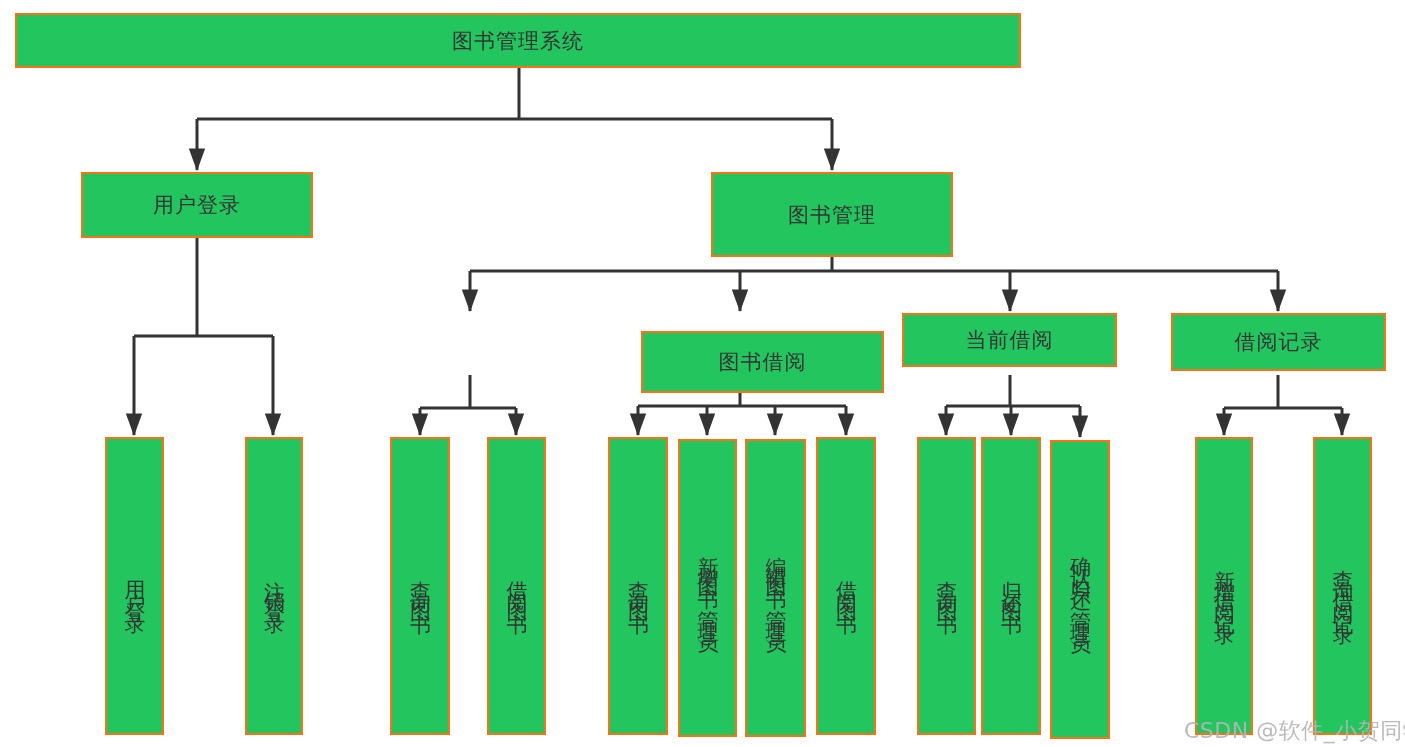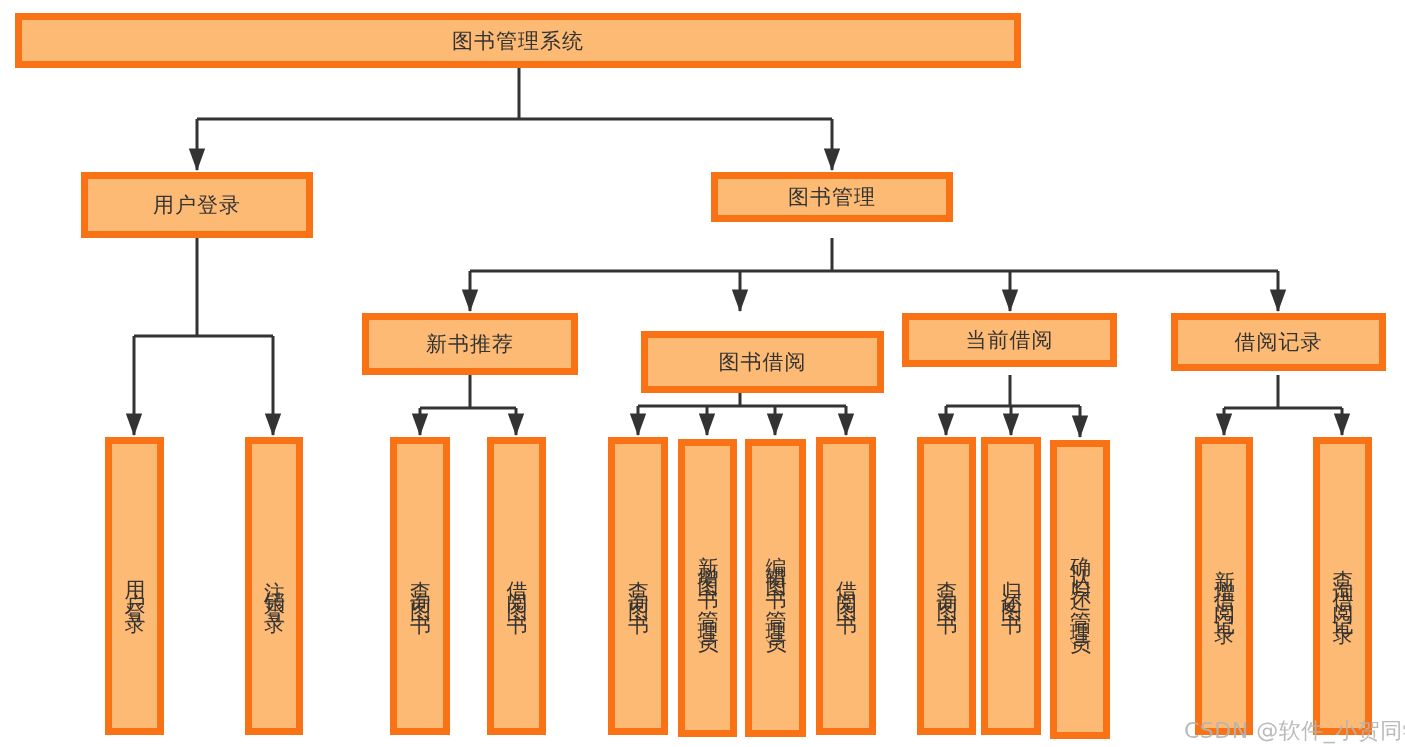--- a/index.html
+++ b/index.html
@@ -24,8 +24,8 @@
   .node {
     position: absolute;
     box-sizing: border-box;
-    border: 7px solid #f97316;
-    background: #fdba74;
+    border: 2px solid #f97316;
+    background: #22c55e;
     color: #333333;
     display: flex;
     align-items: center;

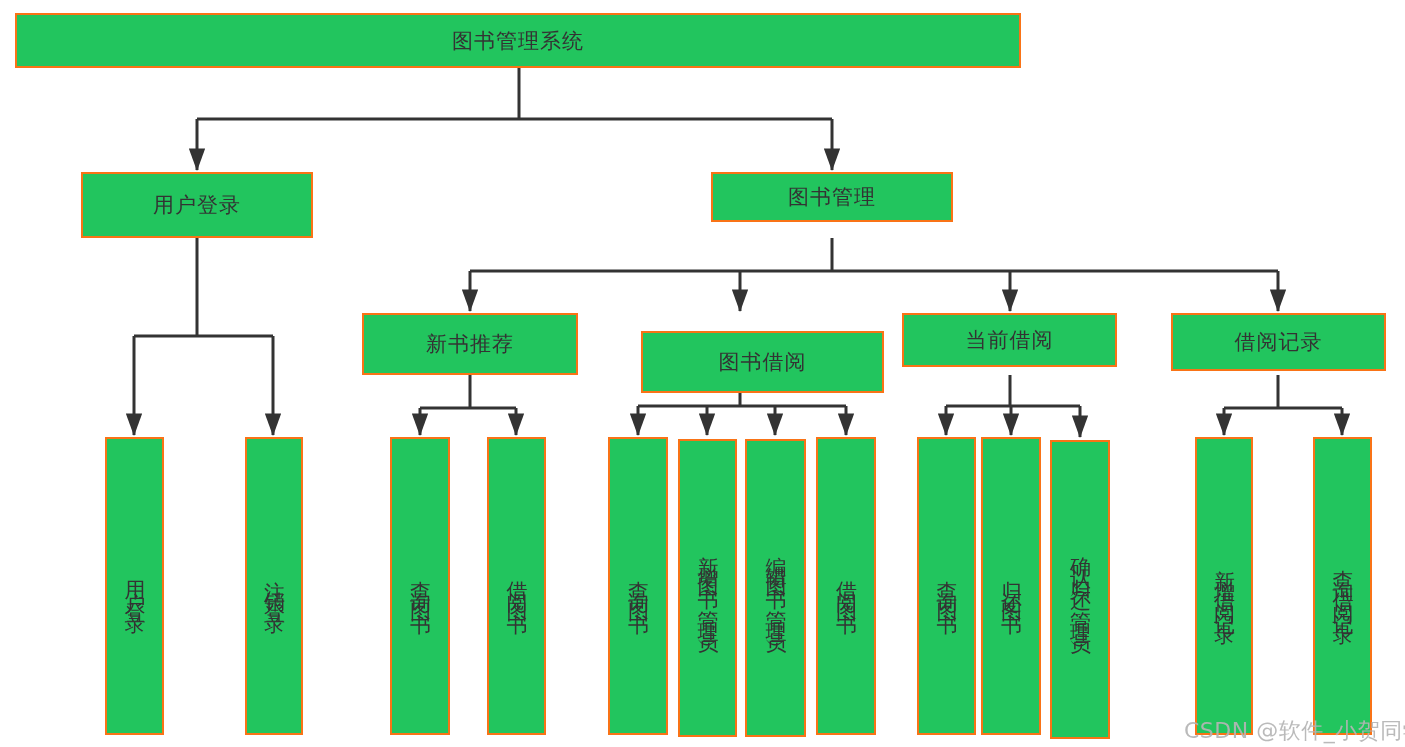--- a/index.html
+++ b/index.html
@@ -107,7 +107,7 @@
   <div class="node" style="left:81px; top:172px; width:232px; height:66px;">
     <span class="h-label">用户登录</span>
   </div>
-  <div class="node" style="left:711px; top:172px; width:242px; height:50px;">
+  <div class="node" style="left:711px; top:172px; width:242px; height:85px;">
     <span class="h-label">图书管理</span>
   </div>
 

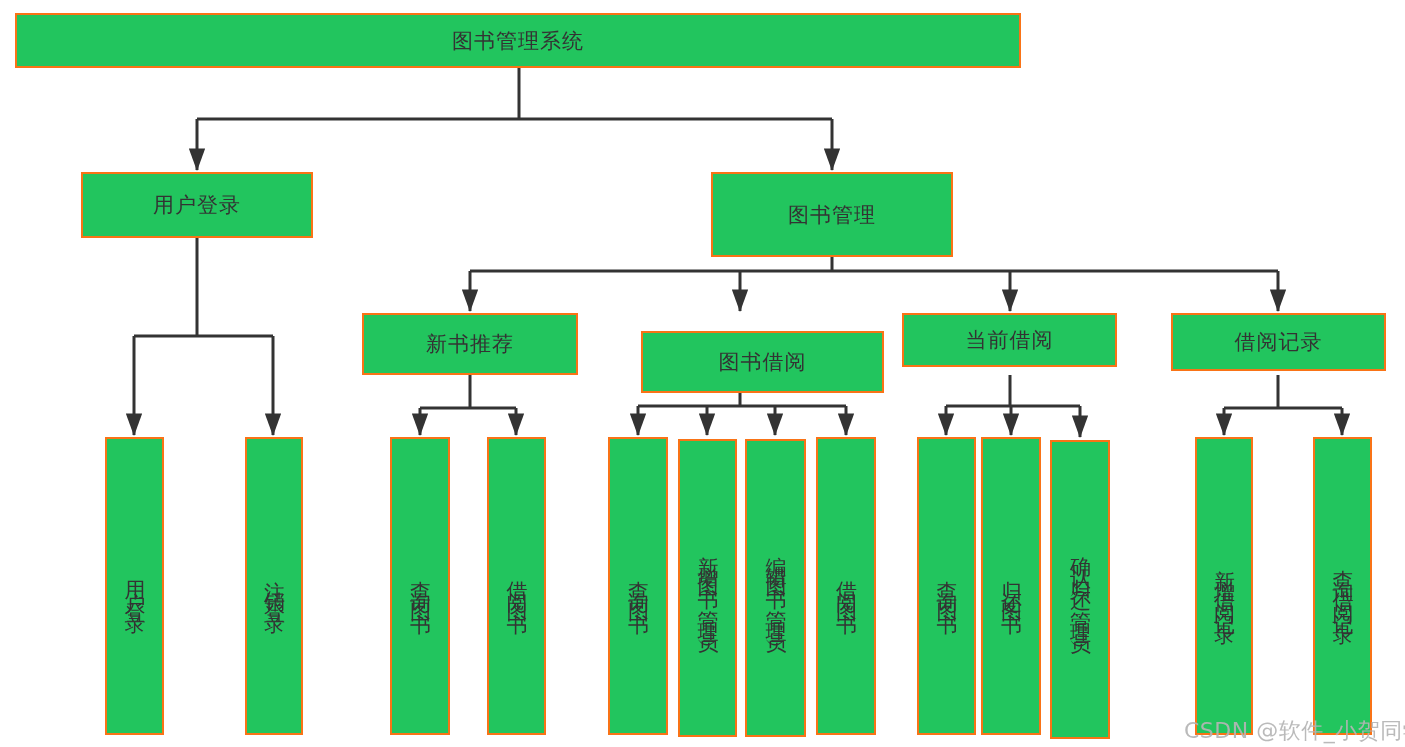--- a/index.html
+++ b/index.html
@@ -111,9 +111,6 @@
     <span class="h-label">图书管理</span>
   </div>
 
-  <div class="node" style="left:362px; top:313px; width:216px; height:62px;">
-    <span class="h-label">新书推荐</span>
-  </div>
   <div class="node" style="left:633px; top:331px; width:243px; height:62px;margin-left:8px;">
     <span class="h-label">图书借阅</span>
   </div>

